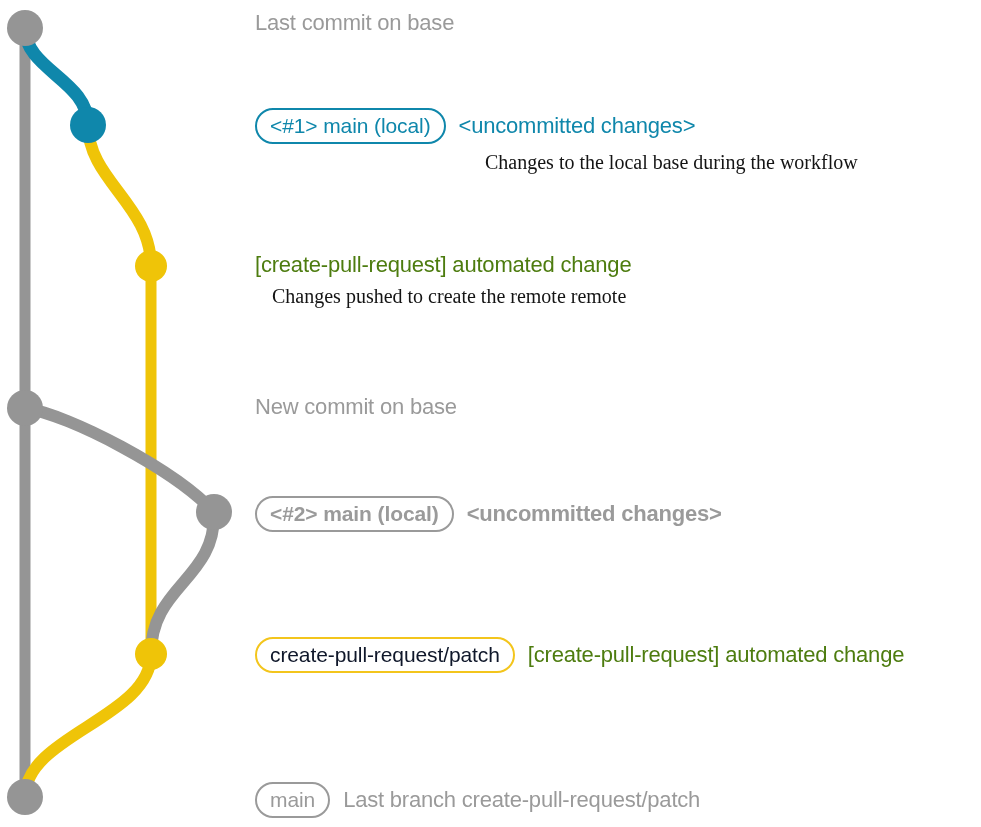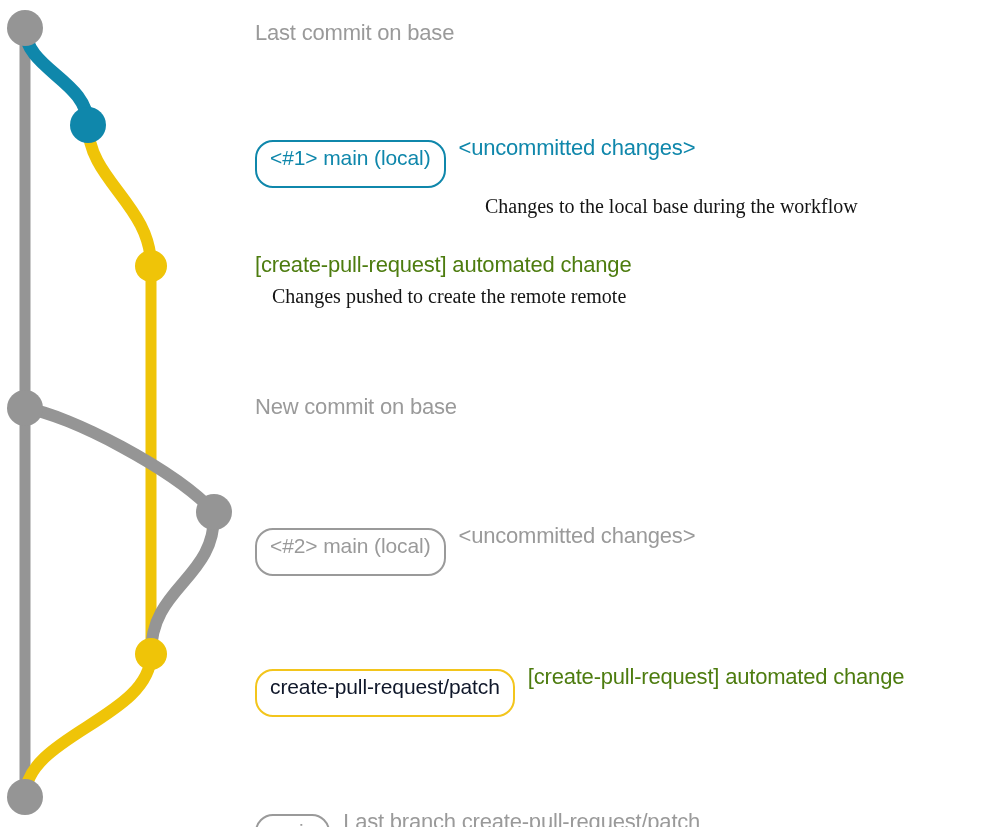--- a/index.html
+++ b/index.html
@@ -110,7 +110,7 @@
 
 <div class="rows">
 
-  <div class="row" style="top:20px;">
+  <div class="row" style="top:10px;">
     <div class="row-head">
       <span class="subject gray nopill">Last commit on base</span>
     </div>

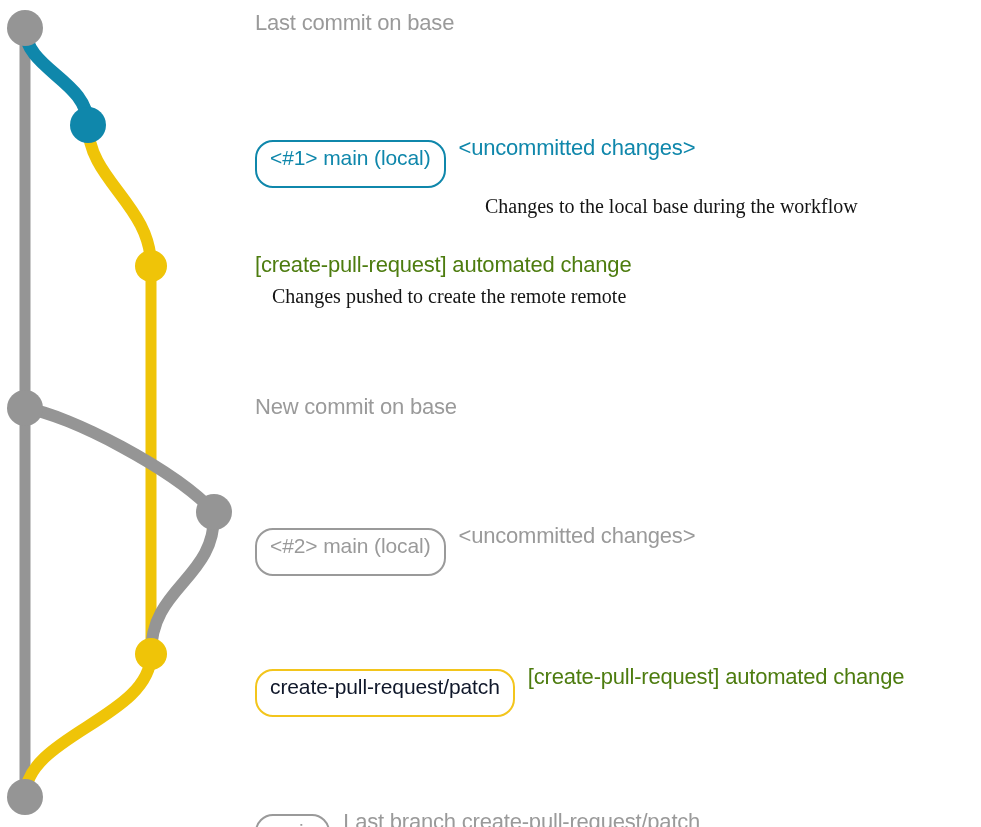--- a/index.html
+++ b/index.html
@@ -48,13 +48,12 @@
     display: inline-block;
     border: 2px solid #9a9a9a;
     border-radius: 18px;
-    padding: 4px 13px 16px 13px;
+    padding: 4px 13px 4px 13px;
     font-size: 21px;
     line-height: 24px;
     color: #9a9a9a;
     background: #ffffff;
     letter-spacing: -0.1px;
-    margin-top: 32px;
   }
   .pill.blue   { border-color: #0f87ab; color: #0f87ab; }
   .pill.yellow { border-color: #f3c51c; color: #0f172a; }

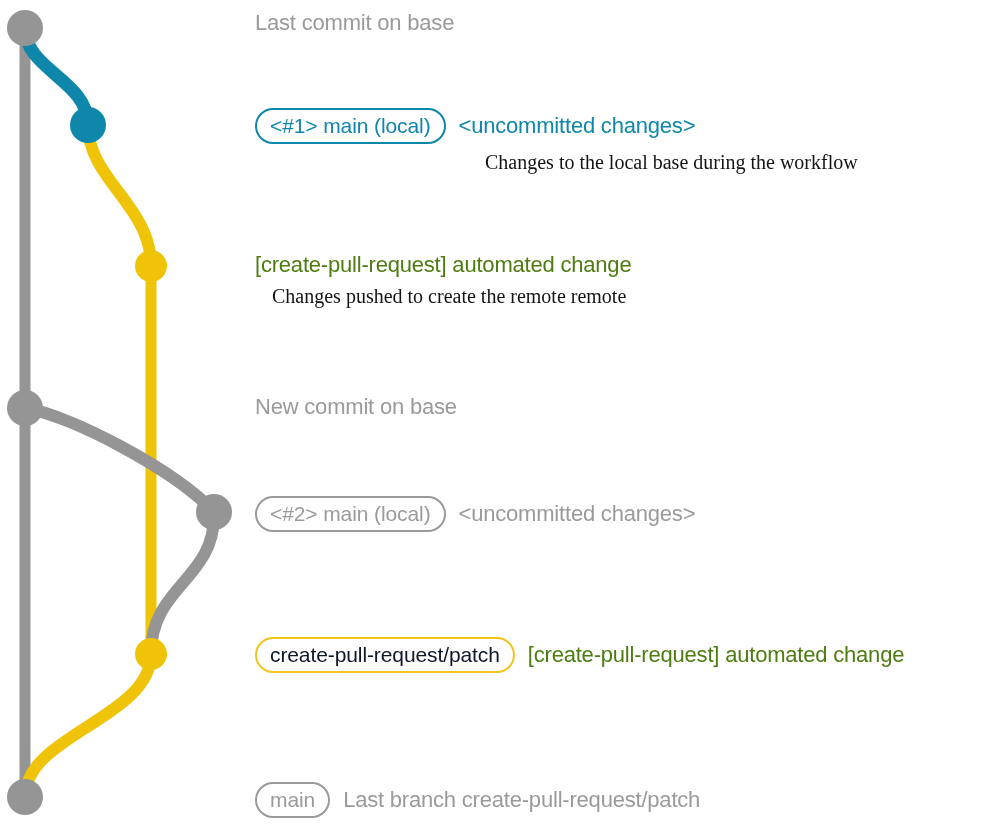--- a/index.html
+++ b/index.html
@@ -136,7 +136,7 @@
     </div>
   </div>
 
-  <div class="row" style="top:496px;">
+  <div class="row" style="top:496px;font-weight:bold;">
     <div class="row-head">
       <span class="pill gray">&lt;#2&gt; main (local)</span>
       <span class="subject gray">&lt;uncommitted changes&gt;</span>

